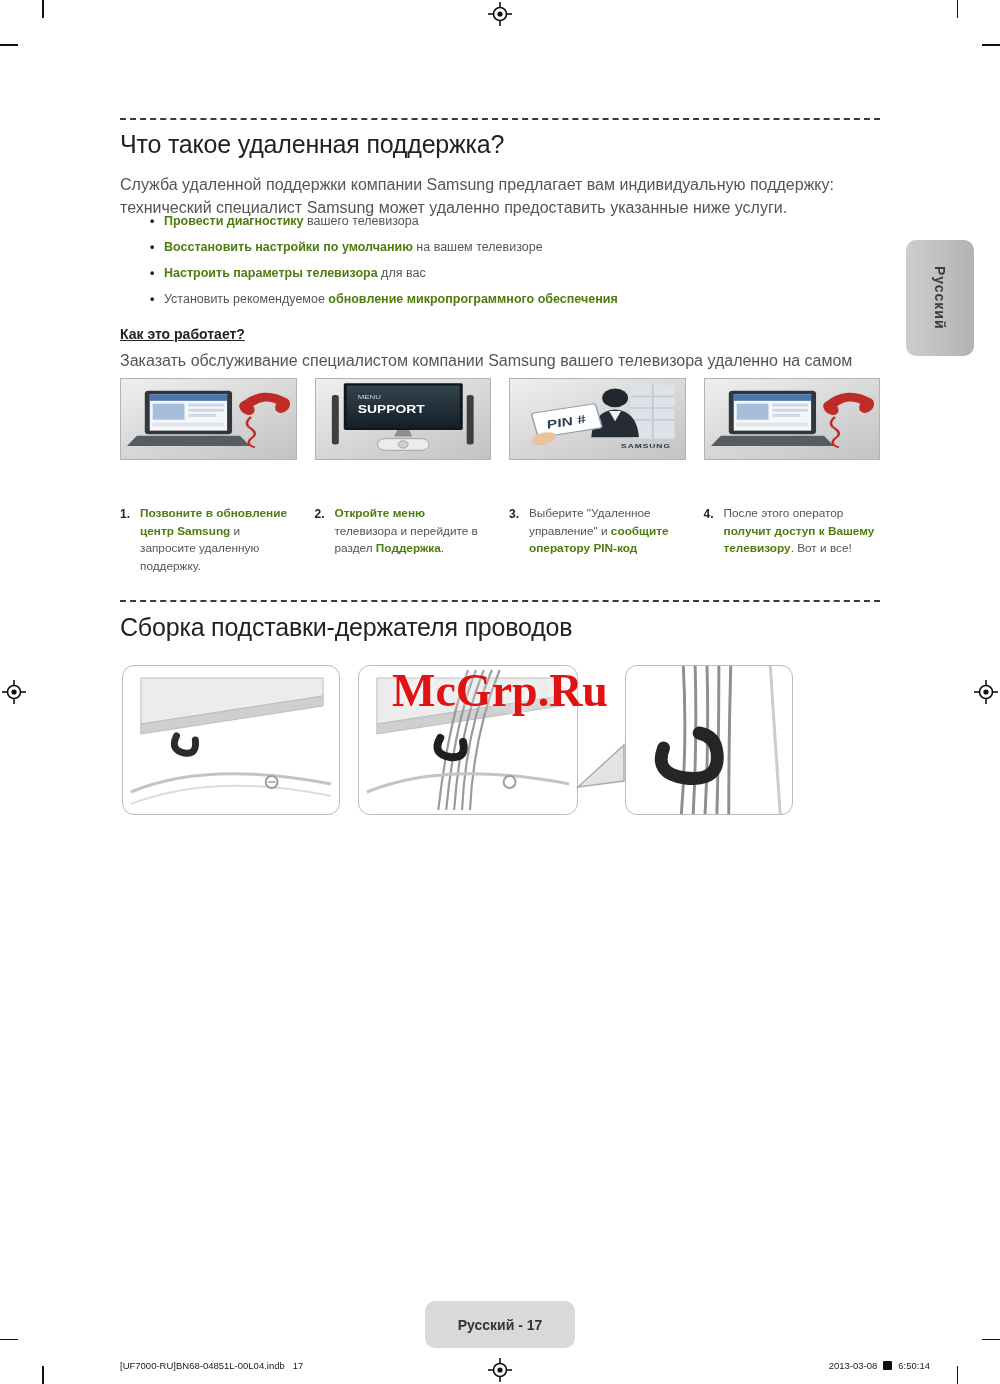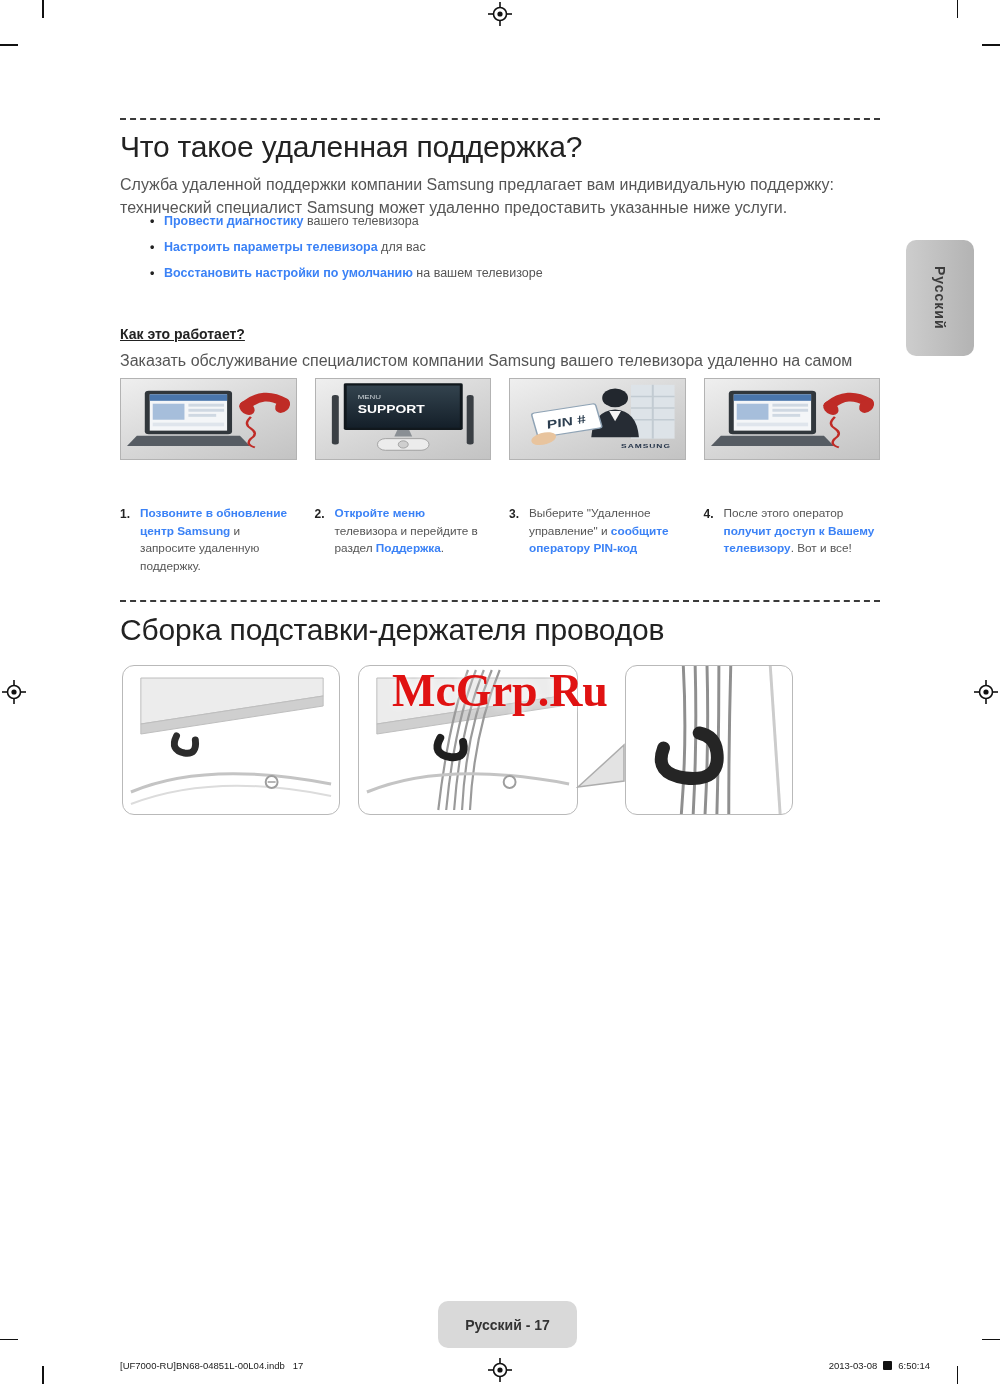--- a/index.html
+++ b/index.html
@@ -13,7 +13,7 @@
 
   
   .dashed { position:absolute; left:120px; width:760px; border-top:2px dashed #3a3a3a; }
-  .h1 { position:absolute; left:120px; width:760px; font-size:30px; font-weight:400; color:#222; letter-spacing:-0.2px; }
+  .h1 { position:absolute; left:120px; width:760px; font-size:25px; font-weight:400; color:#222; letter-spacing:-0.2px; }
   .body-text { position:absolute; left:120px; width:760px; font-size:16px; line-height:1.45; color:#555; }
   .body-text b, .bullets b, .step-text b { color:#3b82f6; font-weight:700; }
 

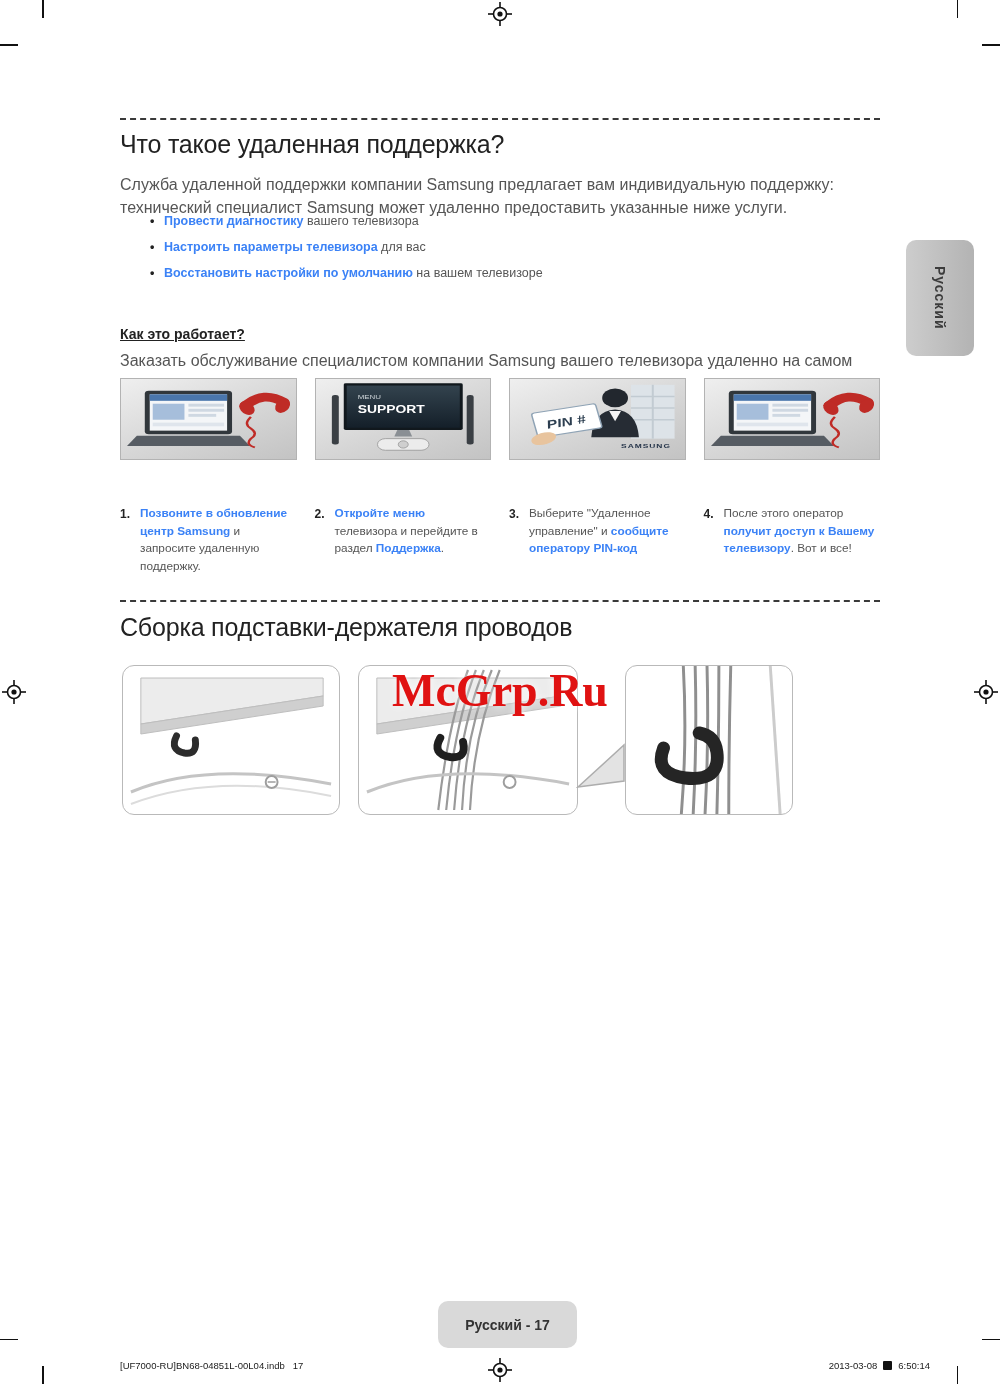--- a/index.html
+++ b/index.html
@@ -15,7 +15,7 @@
   .dashed { position:absolute; left:120px; width:760px; border-top:2px dashed #3a3a3a; }
   .h1 { position:absolute; left:120px; width:760px; font-size:25px; font-weight:400; color:#222; letter-spacing:-0.2px; }
   .body-text { position:absolute; left:120px; width:760px; font-size:16px; line-height:1.45; color:#555; }
-  .body-text b, .bullets b, .step-text b { color:#3b82f6; font-weight:700; }
+  .body-text b, .bullets b, .step-text b { color:#4d7c0f; font-weight:700; }
 
   .bullets { position:absolute; left:150px; top:214px; width:710px; list-style:none; }
   .bullets li { font-size:12.5px; color:#555; line-height:1.2; margin-bottom:11px; position:relative; padding-left:14px; }

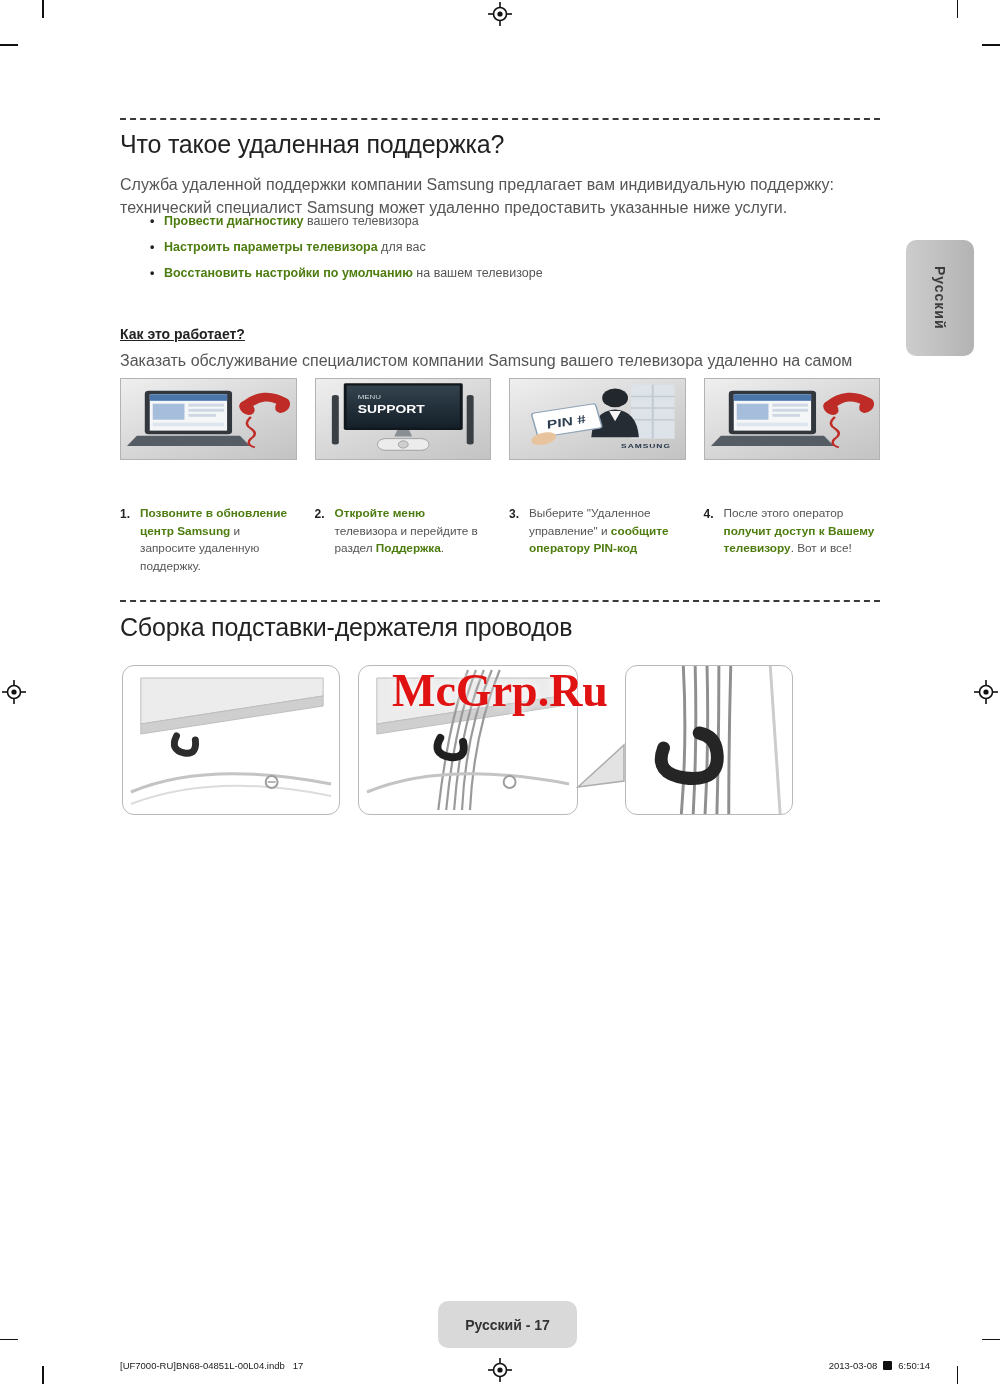--- a/index.html
+++ b/index.html
@@ -113,8 +113,8 @@
 
   <ul class="bullets">
     <li><b>Провести диагностику</b><span> вашего телевизора</span></li>
+    <li><b>Восстановить настройки по умолчанию</b><span> на вашем телевизоре</span></li>
     <li><b>Настроить параметры телевизора</b><span> для вас</span></li>
-    <li><b>Восстановить настройки по умолчанию</b><span> на вашем телевизоре</span></li>
   </ul>
 
   <h2 class="how-title">Как это работает?</h2>

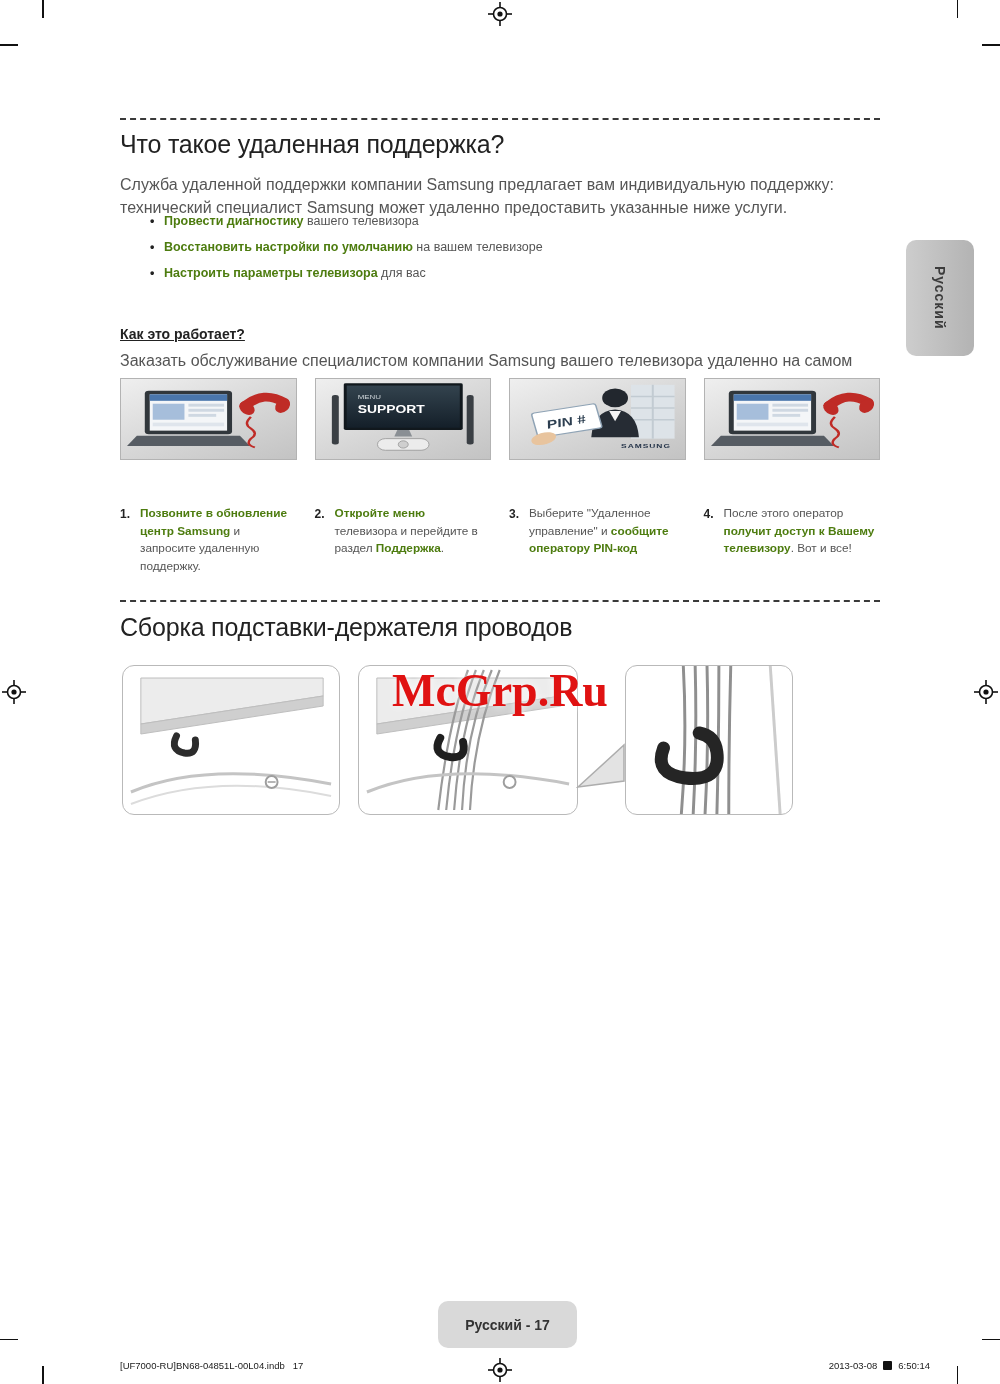--- a/index.html
+++ b/index.html
@@ -115,6 +115,7 @@
     <li><b>Провести диагностику</b><span> вашего телевизора</span></li>
     <li><b>Восстановить настройки по умолчанию</b><span> на вашем телевизоре</span></li>
     <li><b>Настроить параметры телевизора</b><span> для вас</span></li>
+    <li><span>Установить рекомендуемое </span><b>обновление микропрограммного обеспечения</b></li>
   </ul>
 
   <h2 class="how-title">Как это работает?</h2>

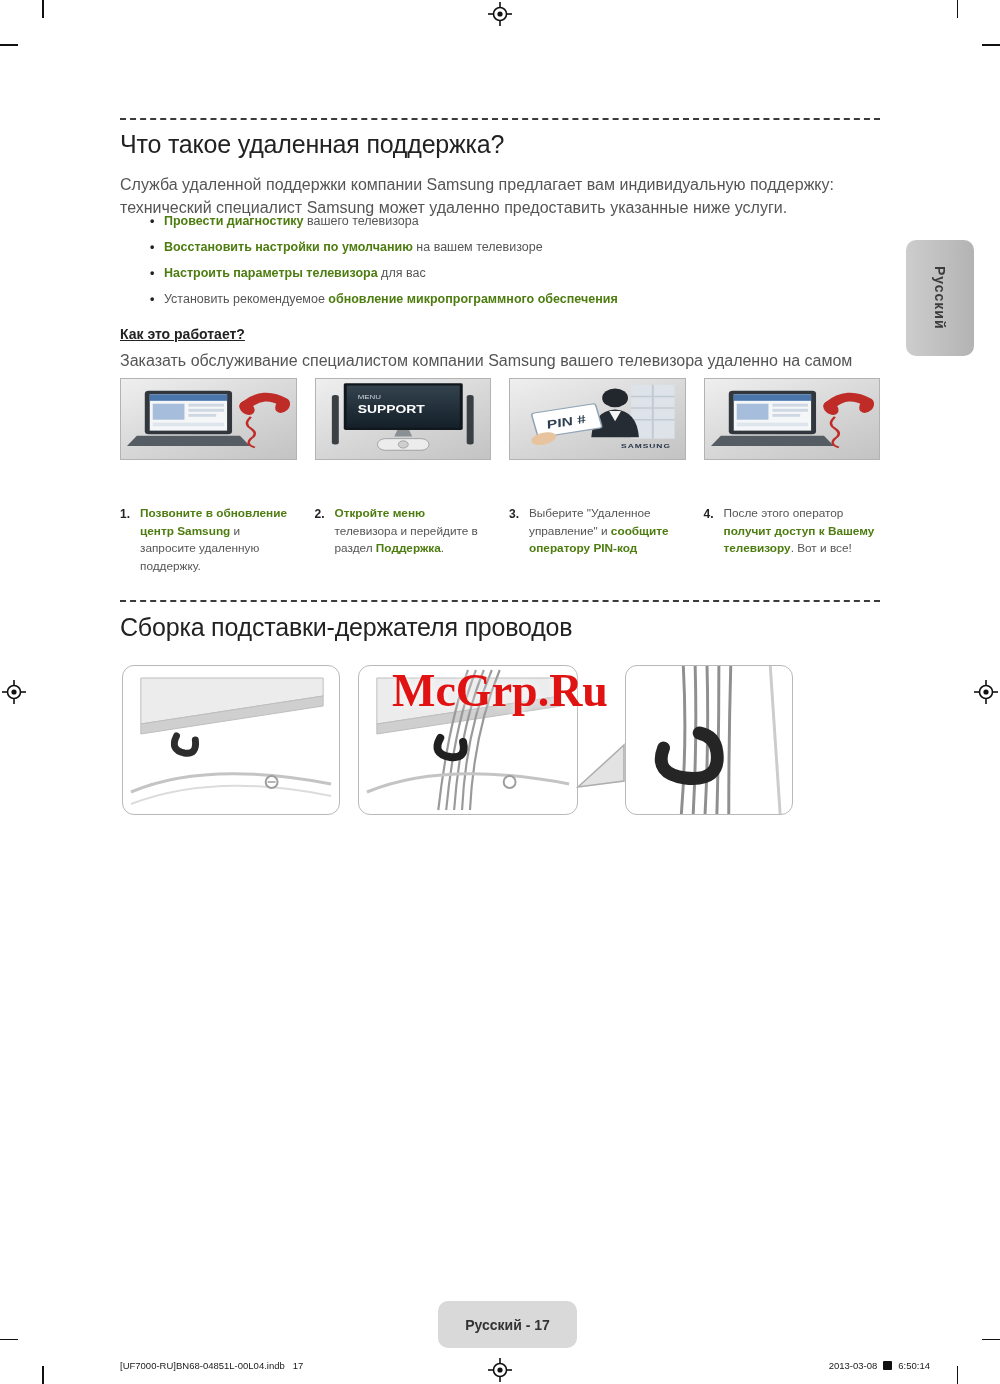--- a/index.html
+++ b/index.html
@@ -49,9 +49,9 @@
     display:flex; align-items:center; justify-content:center; }
   .lang-tab span { writing-mode:vertical-rl; font-size:14px; font-weight:700; color:#3c3c3c; letter-spacing:1px; }
 
-  .page-num-box { position:absolute; left:425px; top:1301px; width:139px; height:47px; background:#d9d9d9;
+  .page-num-box { position:absolute; left:425px; top:1301px; width:150px; height:47px; background:#d9d9d9;
     border-radius:10px; display:flex; align-items:center; justify-content:center;
-    font-size:14px; font-weight:700; color:#333;margin-left:13px; }
+    font-size:14px; font-weight:700; color:#333; }
 
   .print-footer { position:absolute; left:0; top:1360px; width:1000px; font-size:9.5px; color:#1a1a1a; }
   .print-left { position:absolute; left:120px; white-space:pre; }

